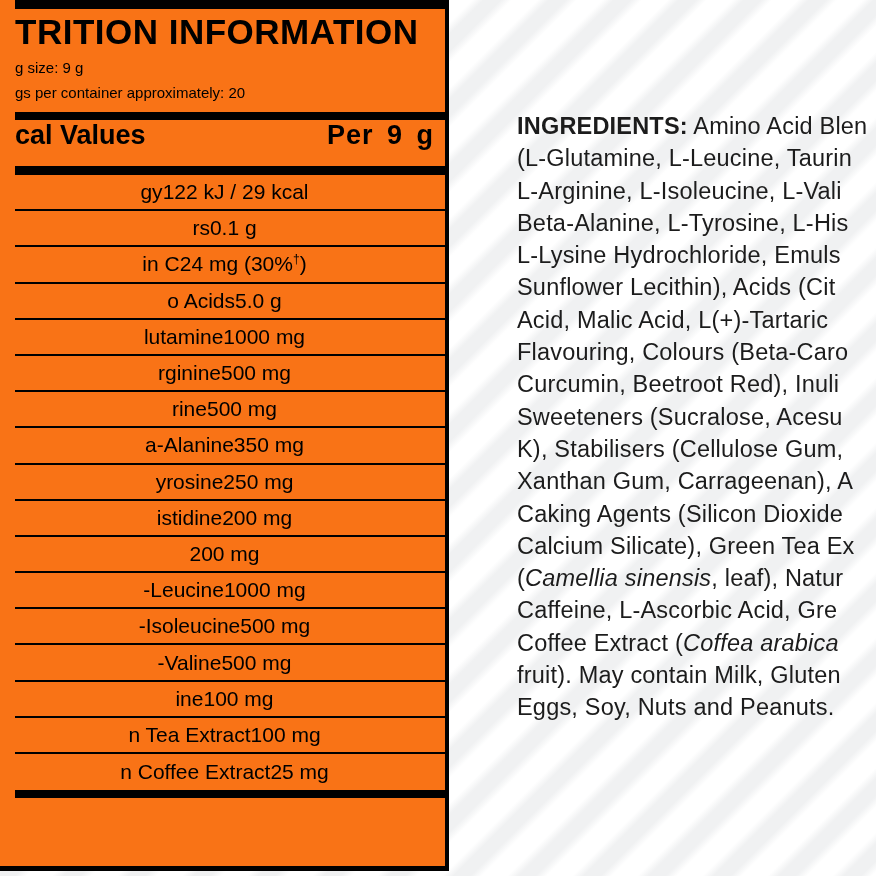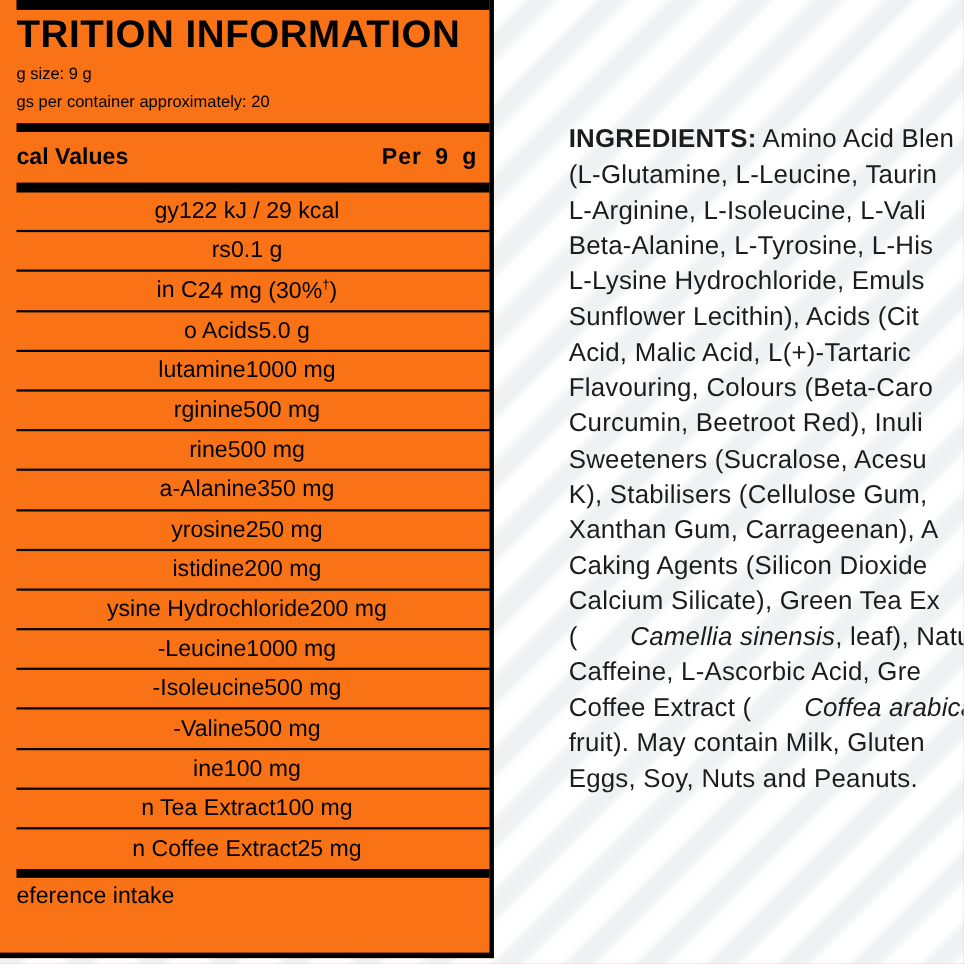--- a/index.html
+++ b/index.html
@@ -48,8 +48,8 @@
   .bar.b3 { height: 8px; }
   .header-row {
     height: 46px;
-    display: flex; align-items: center; justify-content: space-between;
-    font-weight: bold; font-size: 21px;
+    display: flex; justify-content: space-between;
+    font-weight: bold; font-size: 27px;
     padding-right: 11px;
   }
   .header-row .right { word-spacing: 5px; letter-spacing: 1px; }

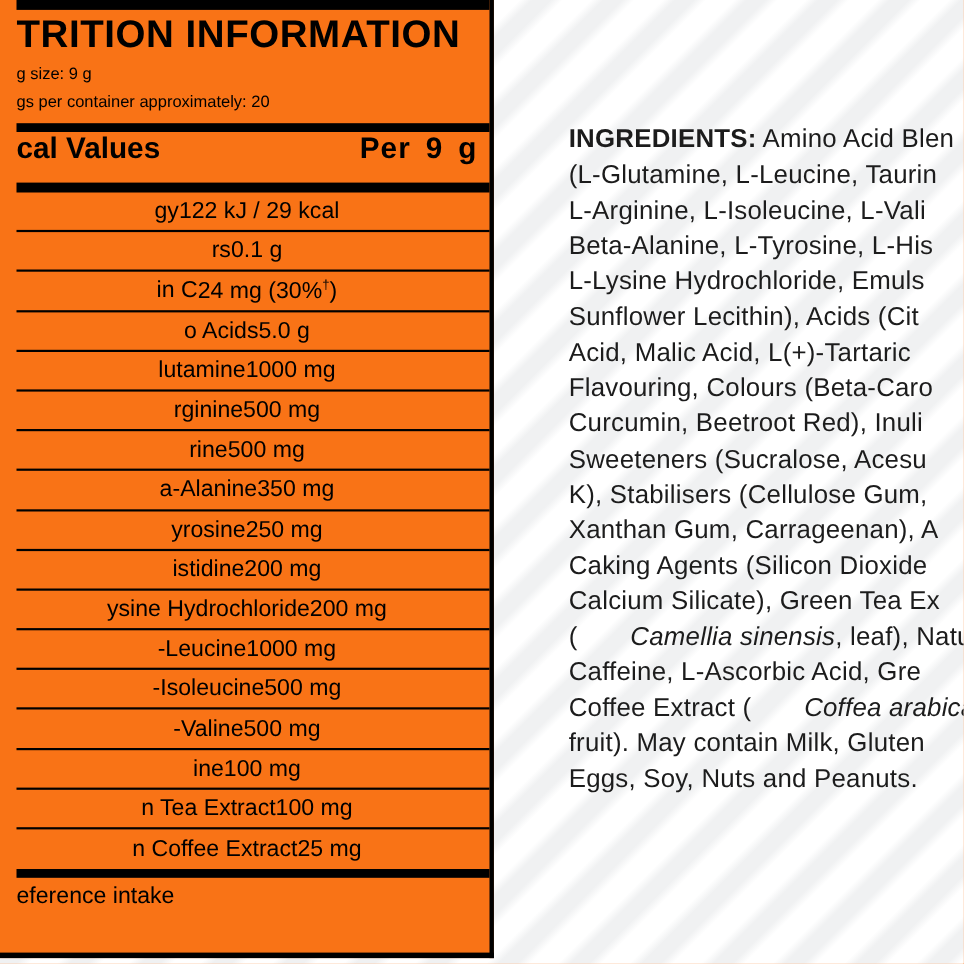--- a/index.html
+++ b/index.html
@@ -142,7 +142,6 @@
         <span class="cell-value"><span>200 mg</span></span>
       </div>
       <div class="row">
-        <span class="cell-label">ysine Hydrochloride</span>
         <span class="cell-value"><span>200 mg</span></span>
       </div>
       <div class="row">

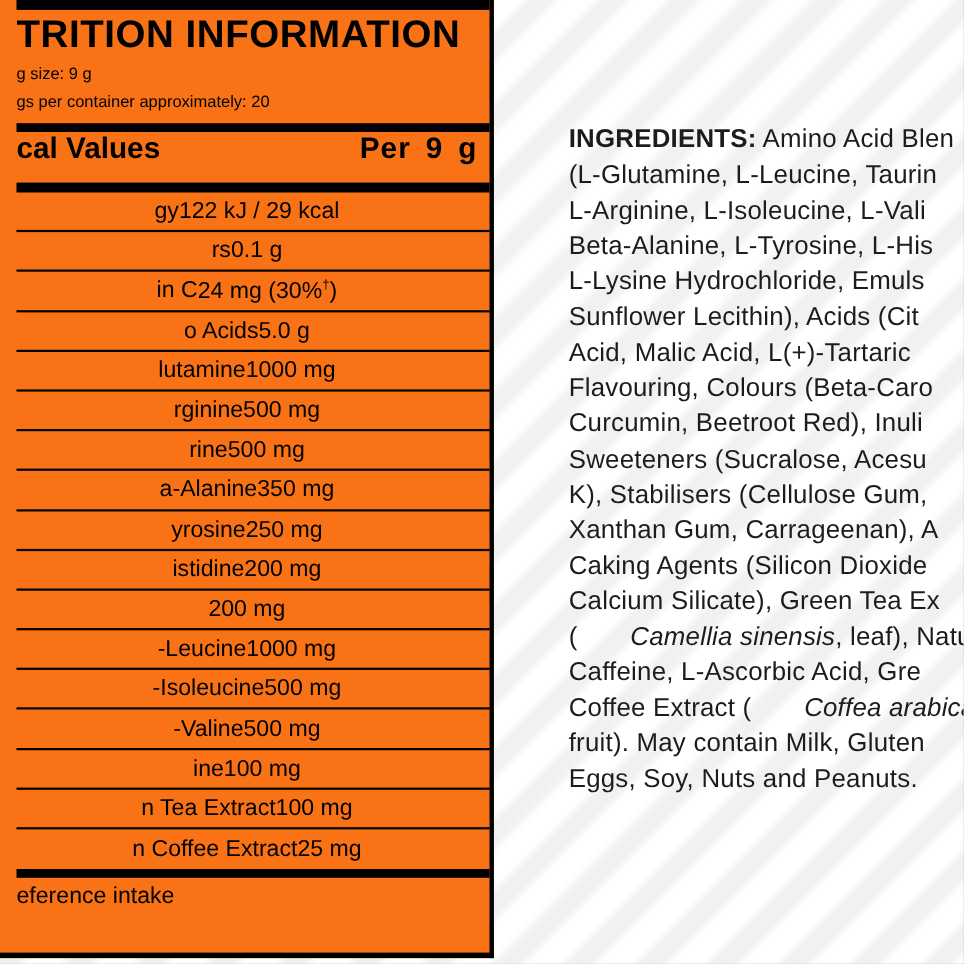--- a/index.html
+++ b/index.html
@@ -78,7 +78,7 @@
   }
   .ing-line { white-space: nowrap; }
   .ing-line .b { font-weight: bold; }
-  .ing-line .i { font-style: italic; margin-left: 48px; }
+  .ing-line .i { font-style: italic; }
 </style>
 </head>
 <body>

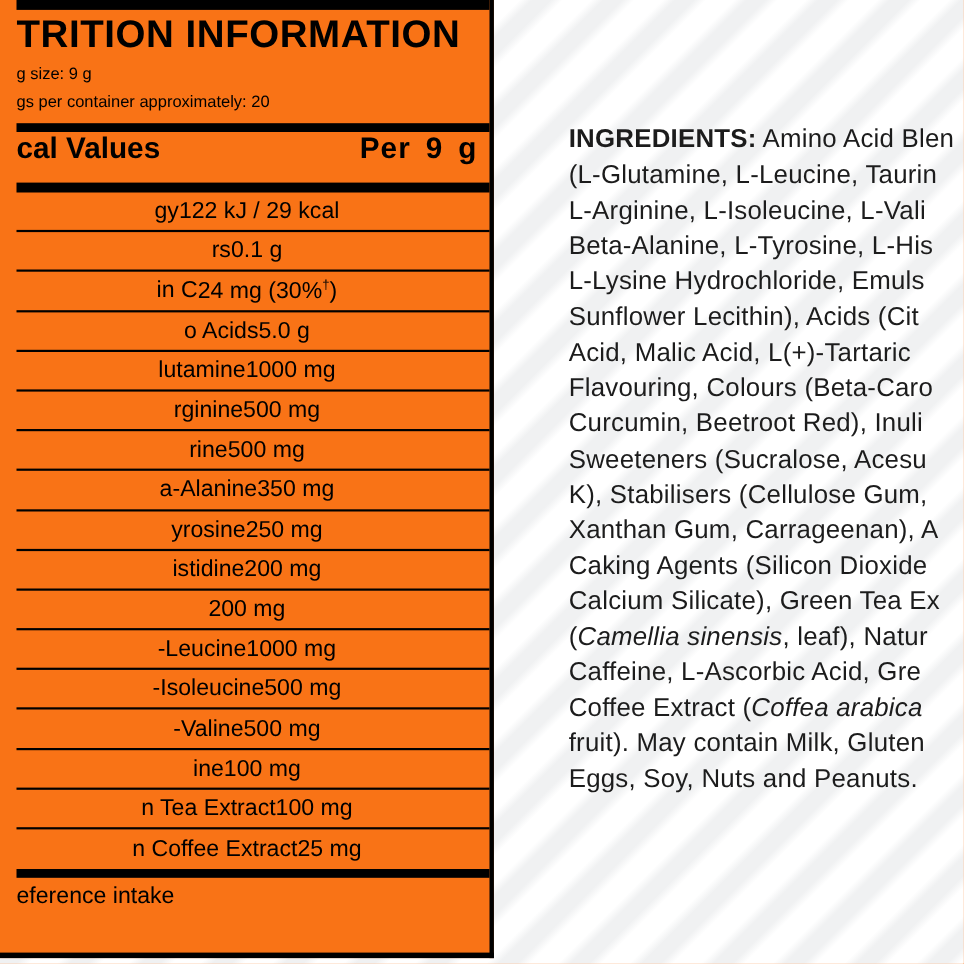--- a/index.html
+++ b/index.html
@@ -172,7 +172,6 @@
 
   <div class="bar b3"></div>
 
-  <div class="footnote">eference intake</div>
 </div>
 
 <div class="ingredients">

